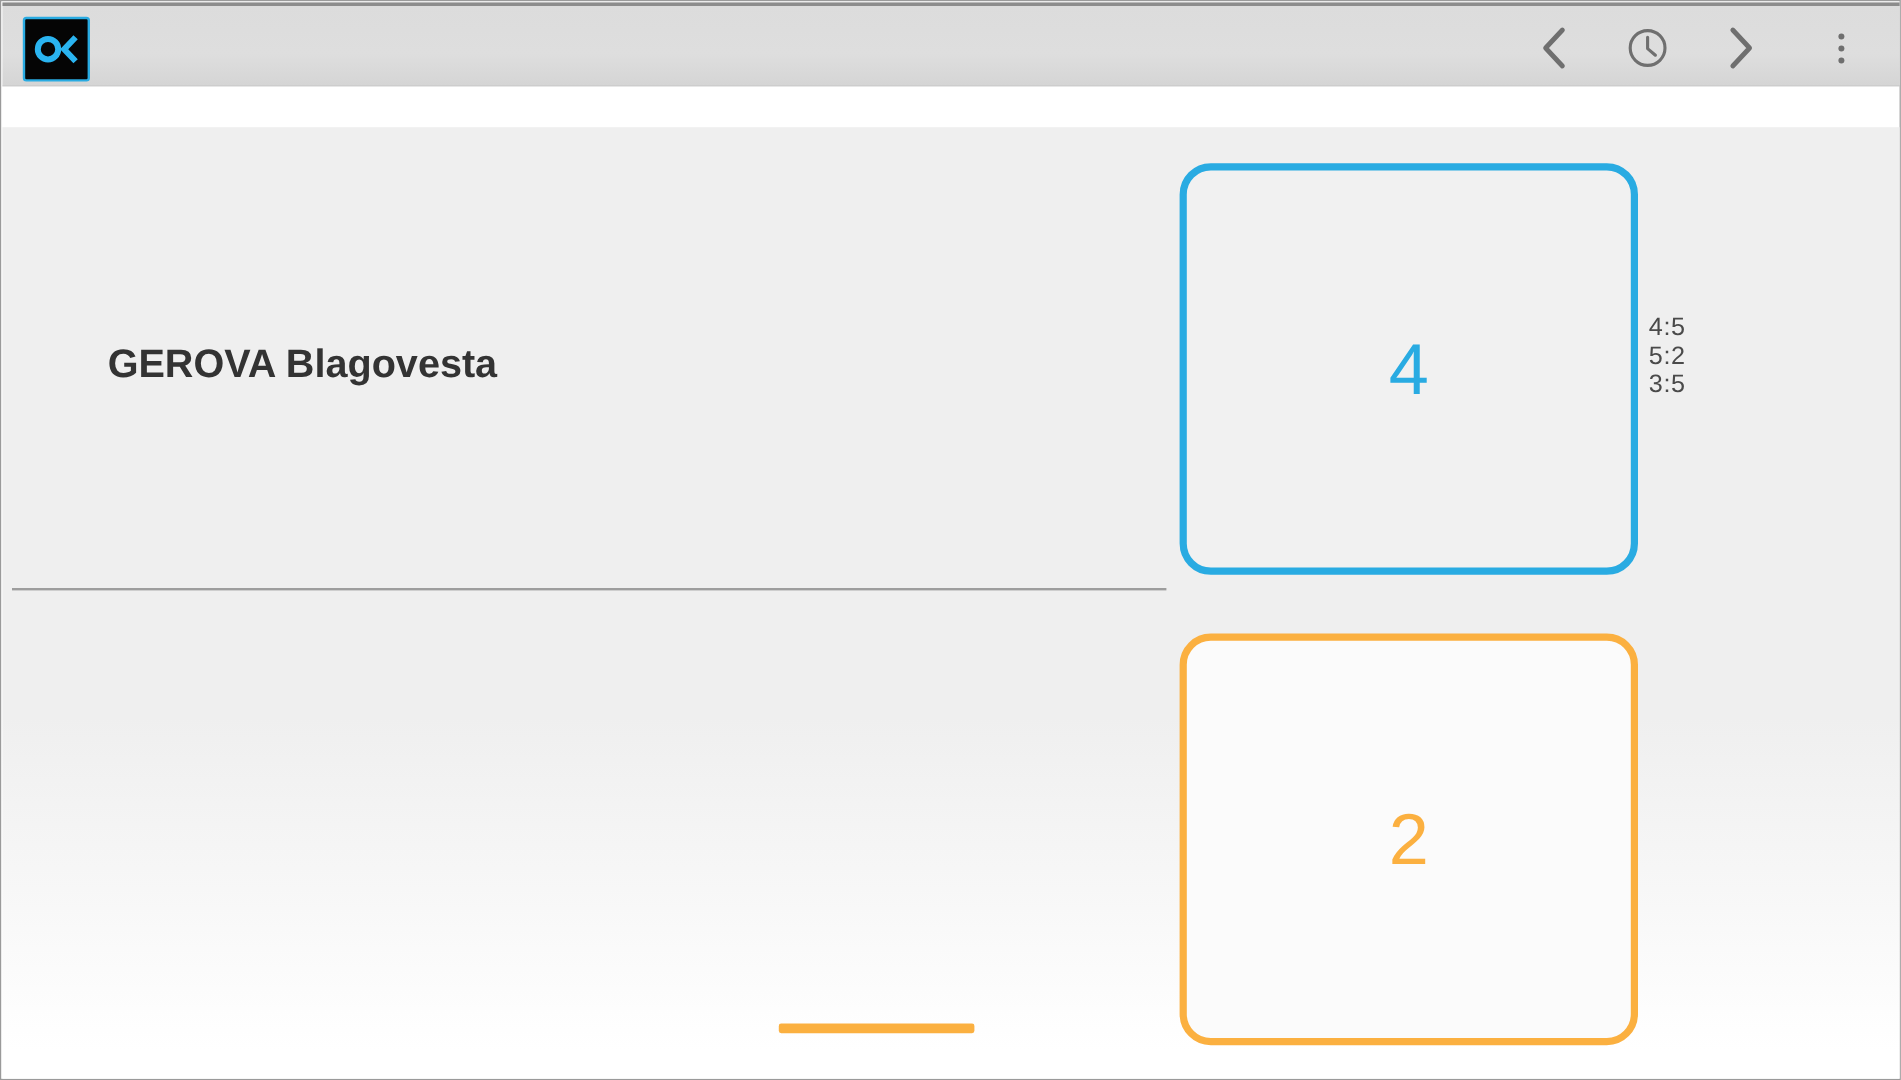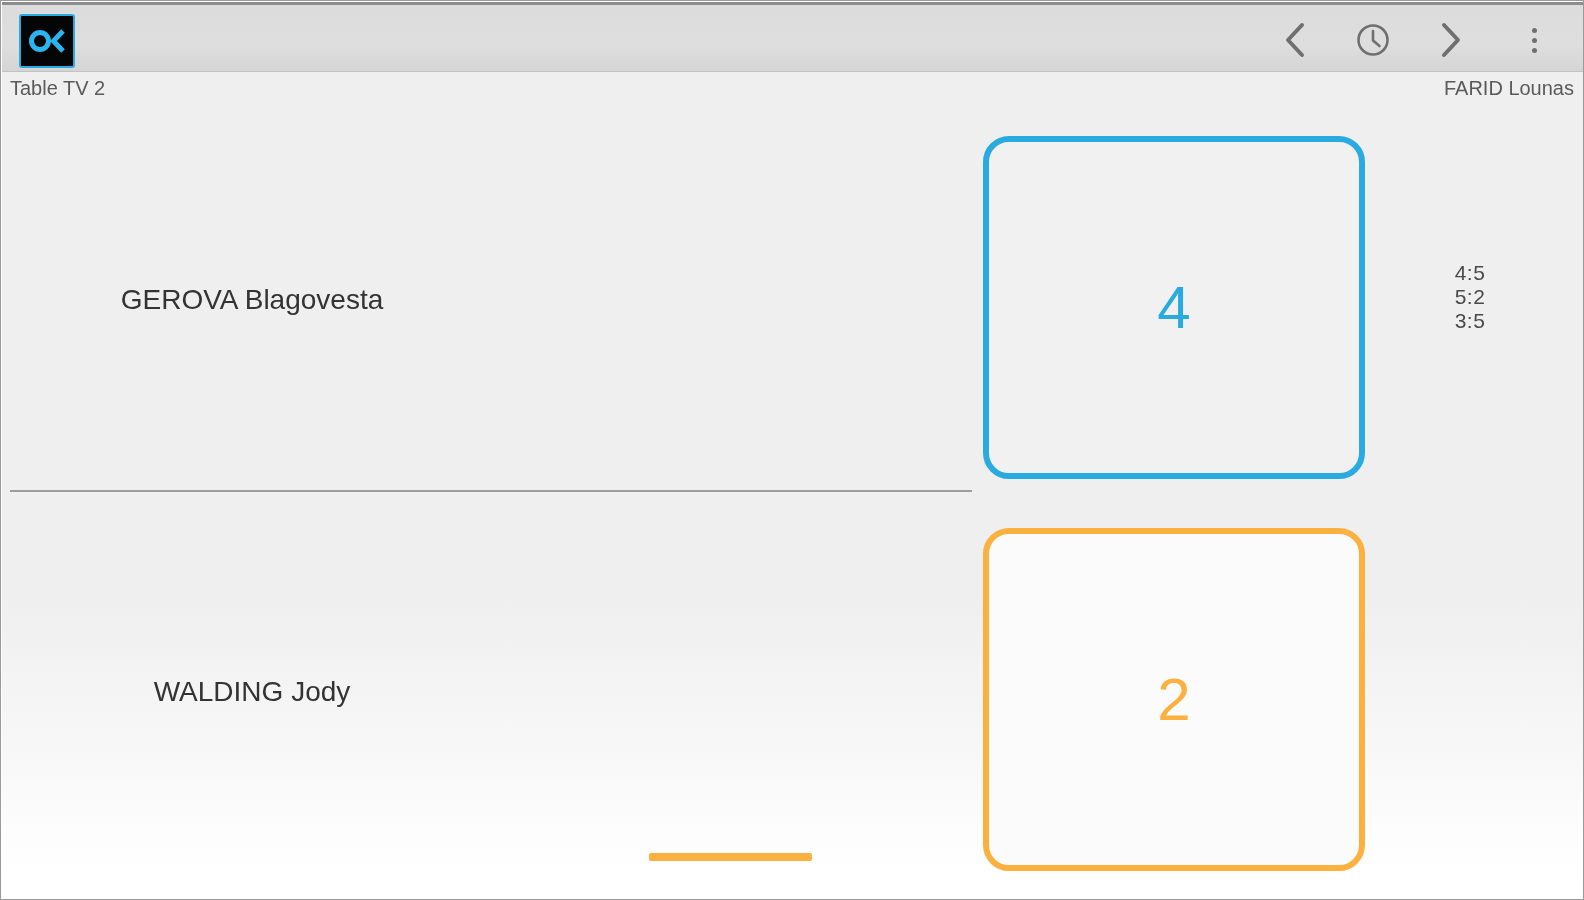--- a/index.html
+++ b/index.html
@@ -237,10 +237,6 @@
     </div>
   </div>
 
-  <div id="subheader">
-    <div id="table-label">Table TV 2</div>
-    <div id="umpire-label">FARID Lounas</div>
-  </div>
 
   <div id="scoreboard">
 

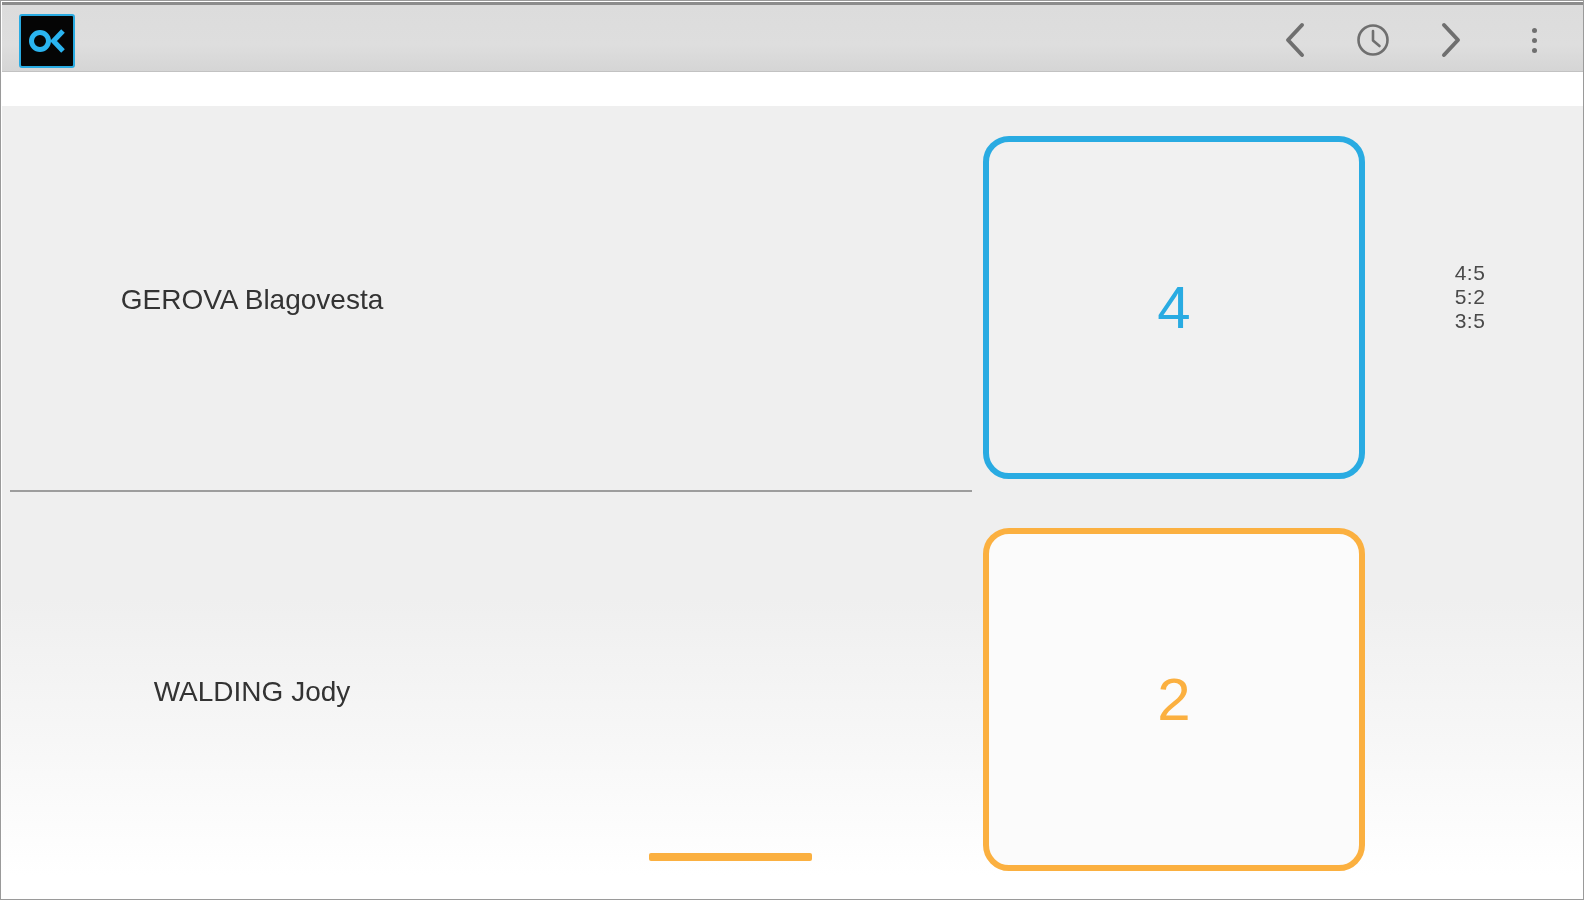--- a/index.html
+++ b/index.html
@@ -166,10 +166,9 @@
   
   #set-scores {
     position: absolute;
-    left: 1428px;
+    left: 1372px;
     top: 155px;
     width: 80px;
-    text-align: center;
   }
   .set-score {
     font-size: 21px;

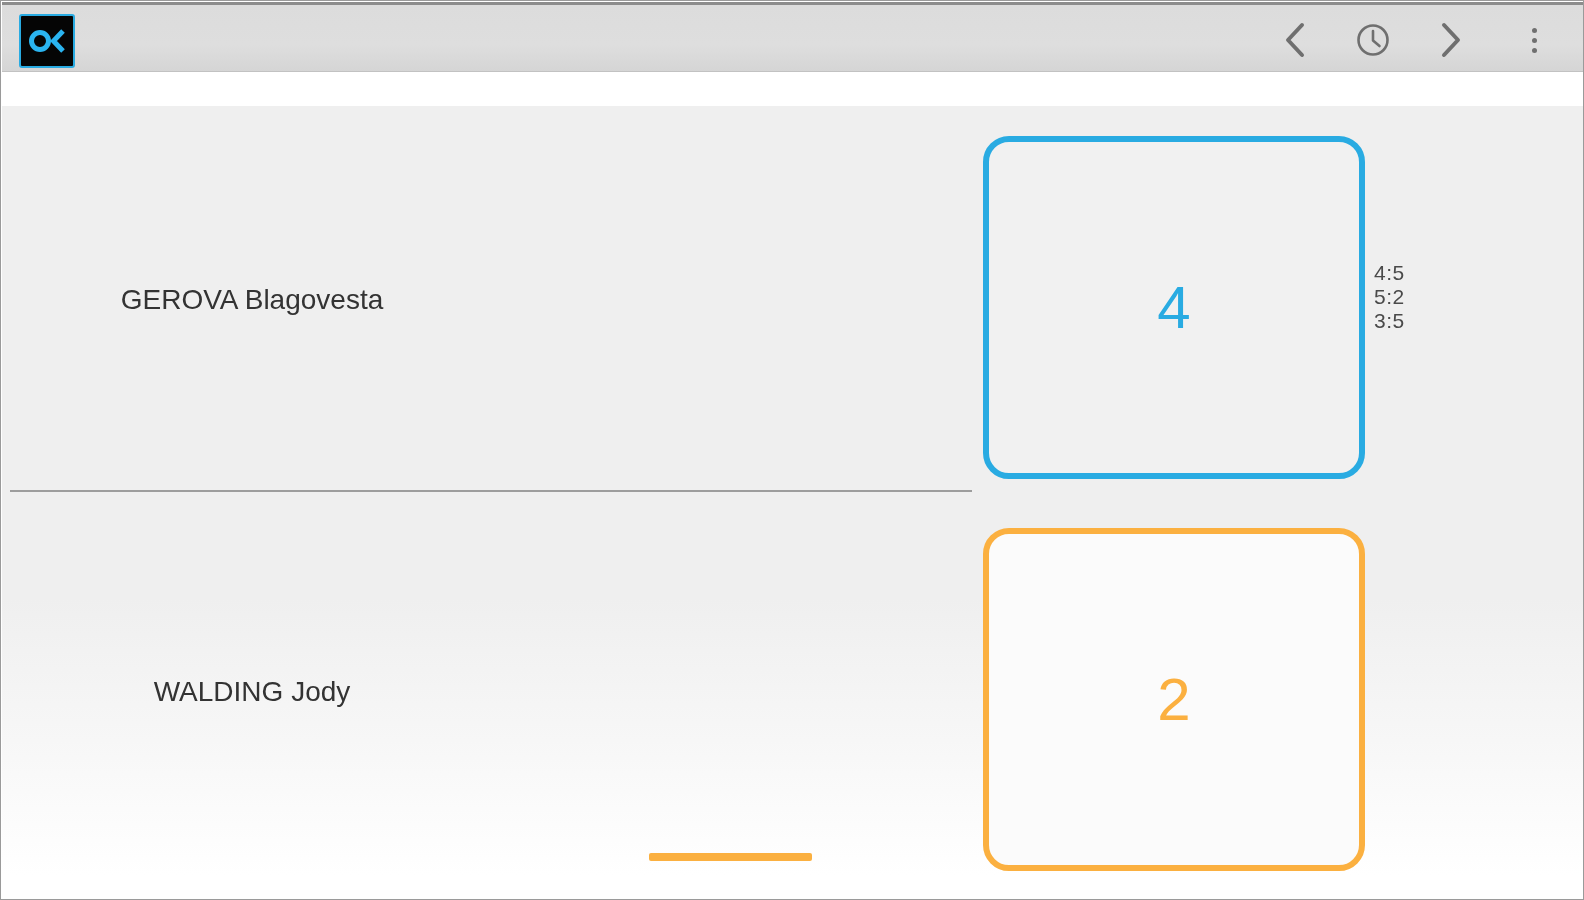--- a/index.html
+++ b/index.html
@@ -131,10 +131,11 @@
   .player-name {
     position: absolute;
     top: 178px;
-    font-size: 28px;
+    font-size: 33px;
     color: #333333;
     white-space: nowrap;
     text-align: center;
+    font-weight: bold;
   }
   .player-a { left: 40px;  width: 420px; }
   .player-b { left: 530px; width: 420px; }

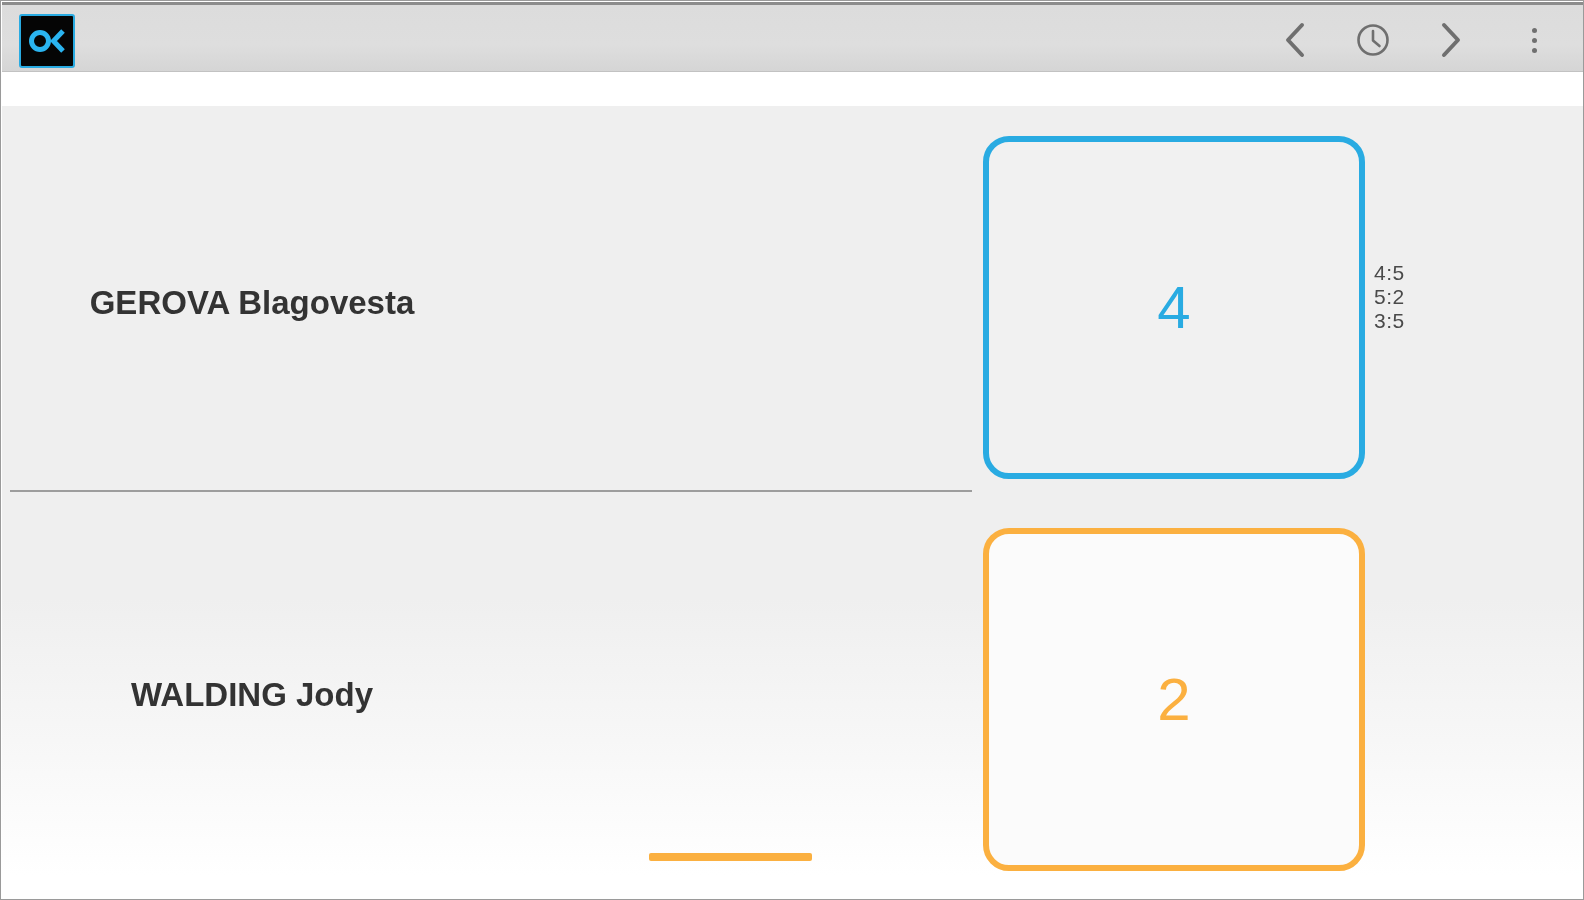--- a/index.html
+++ b/index.html
@@ -251,7 +251,6 @@
     </div>
 
     <div class="team-row" id="row-bottom">
-      <div class="player-name player-a">WALDING Jody</div>
 
       <div class="score-box" id="score-box-bottom">
         <span class="score-value" id="score-value-bottom">2</span>

